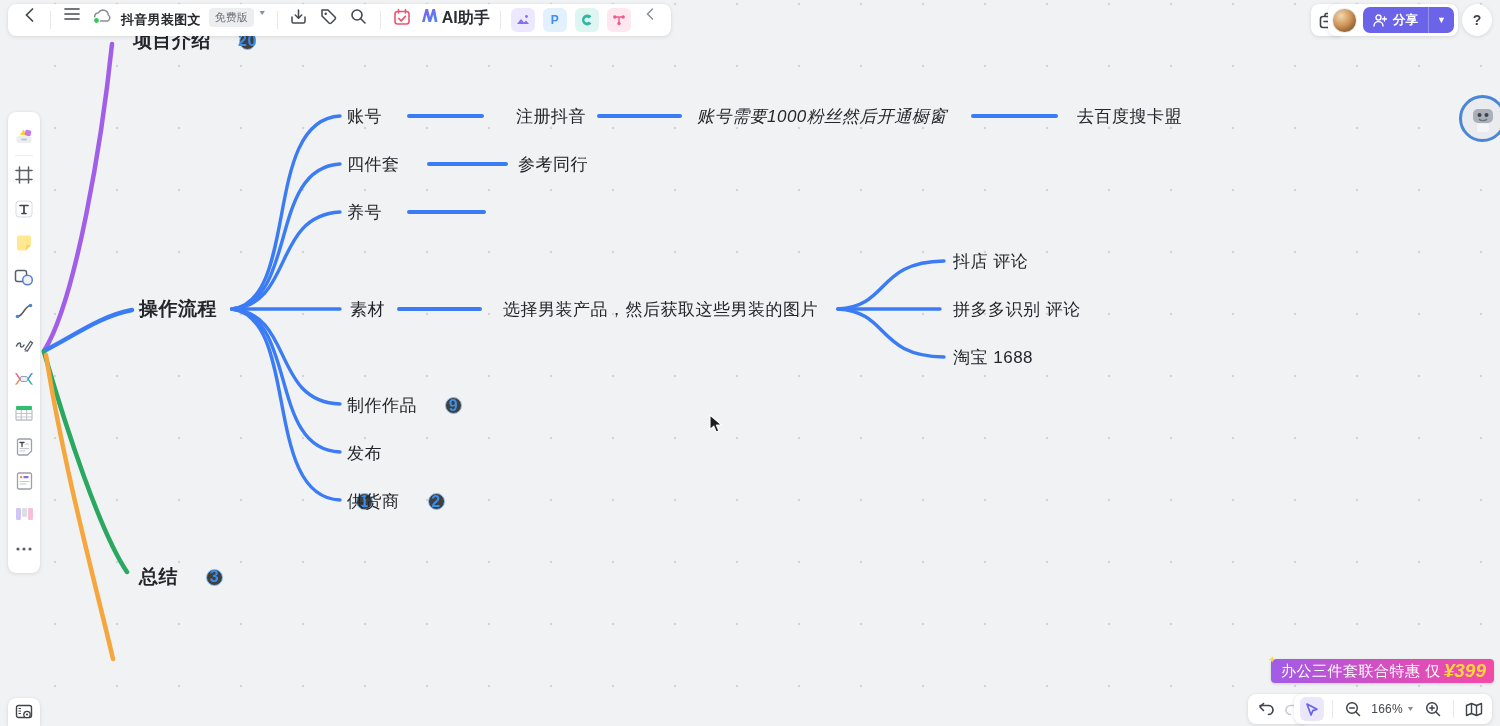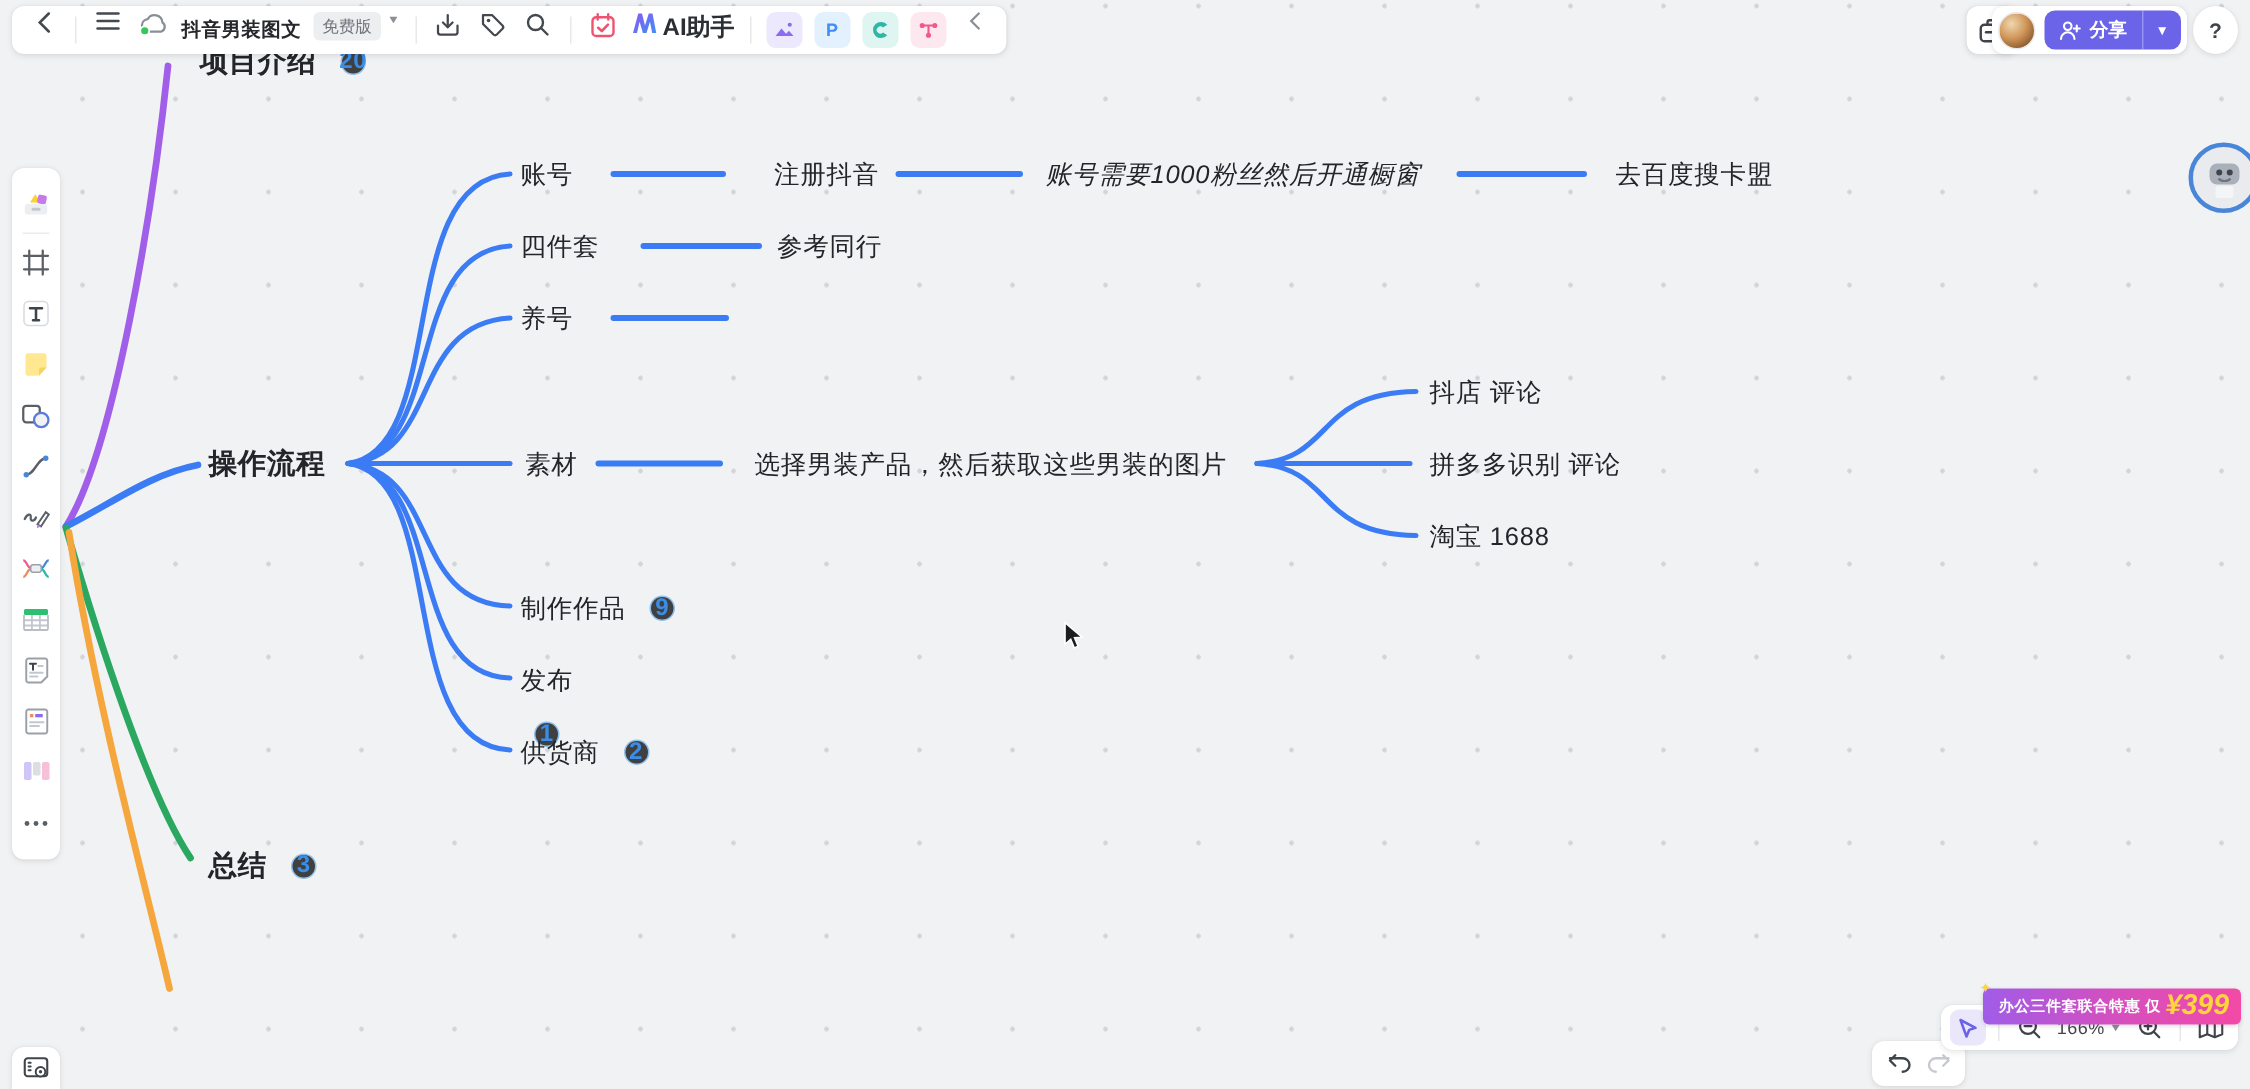--- a/index.html
+++ b/index.html
@@ -21,7 +21,7 @@
   
   .mm-node {
     position:absolute; z-index:3;
-    display:flex; align-items:center; gap:16px;
+    display:flex; align-items:center; gap:28px;
     font-size:17px; font-weight:500; color:#22252a;
     white-space:nowrap; letter-spacing:.5px;
   }

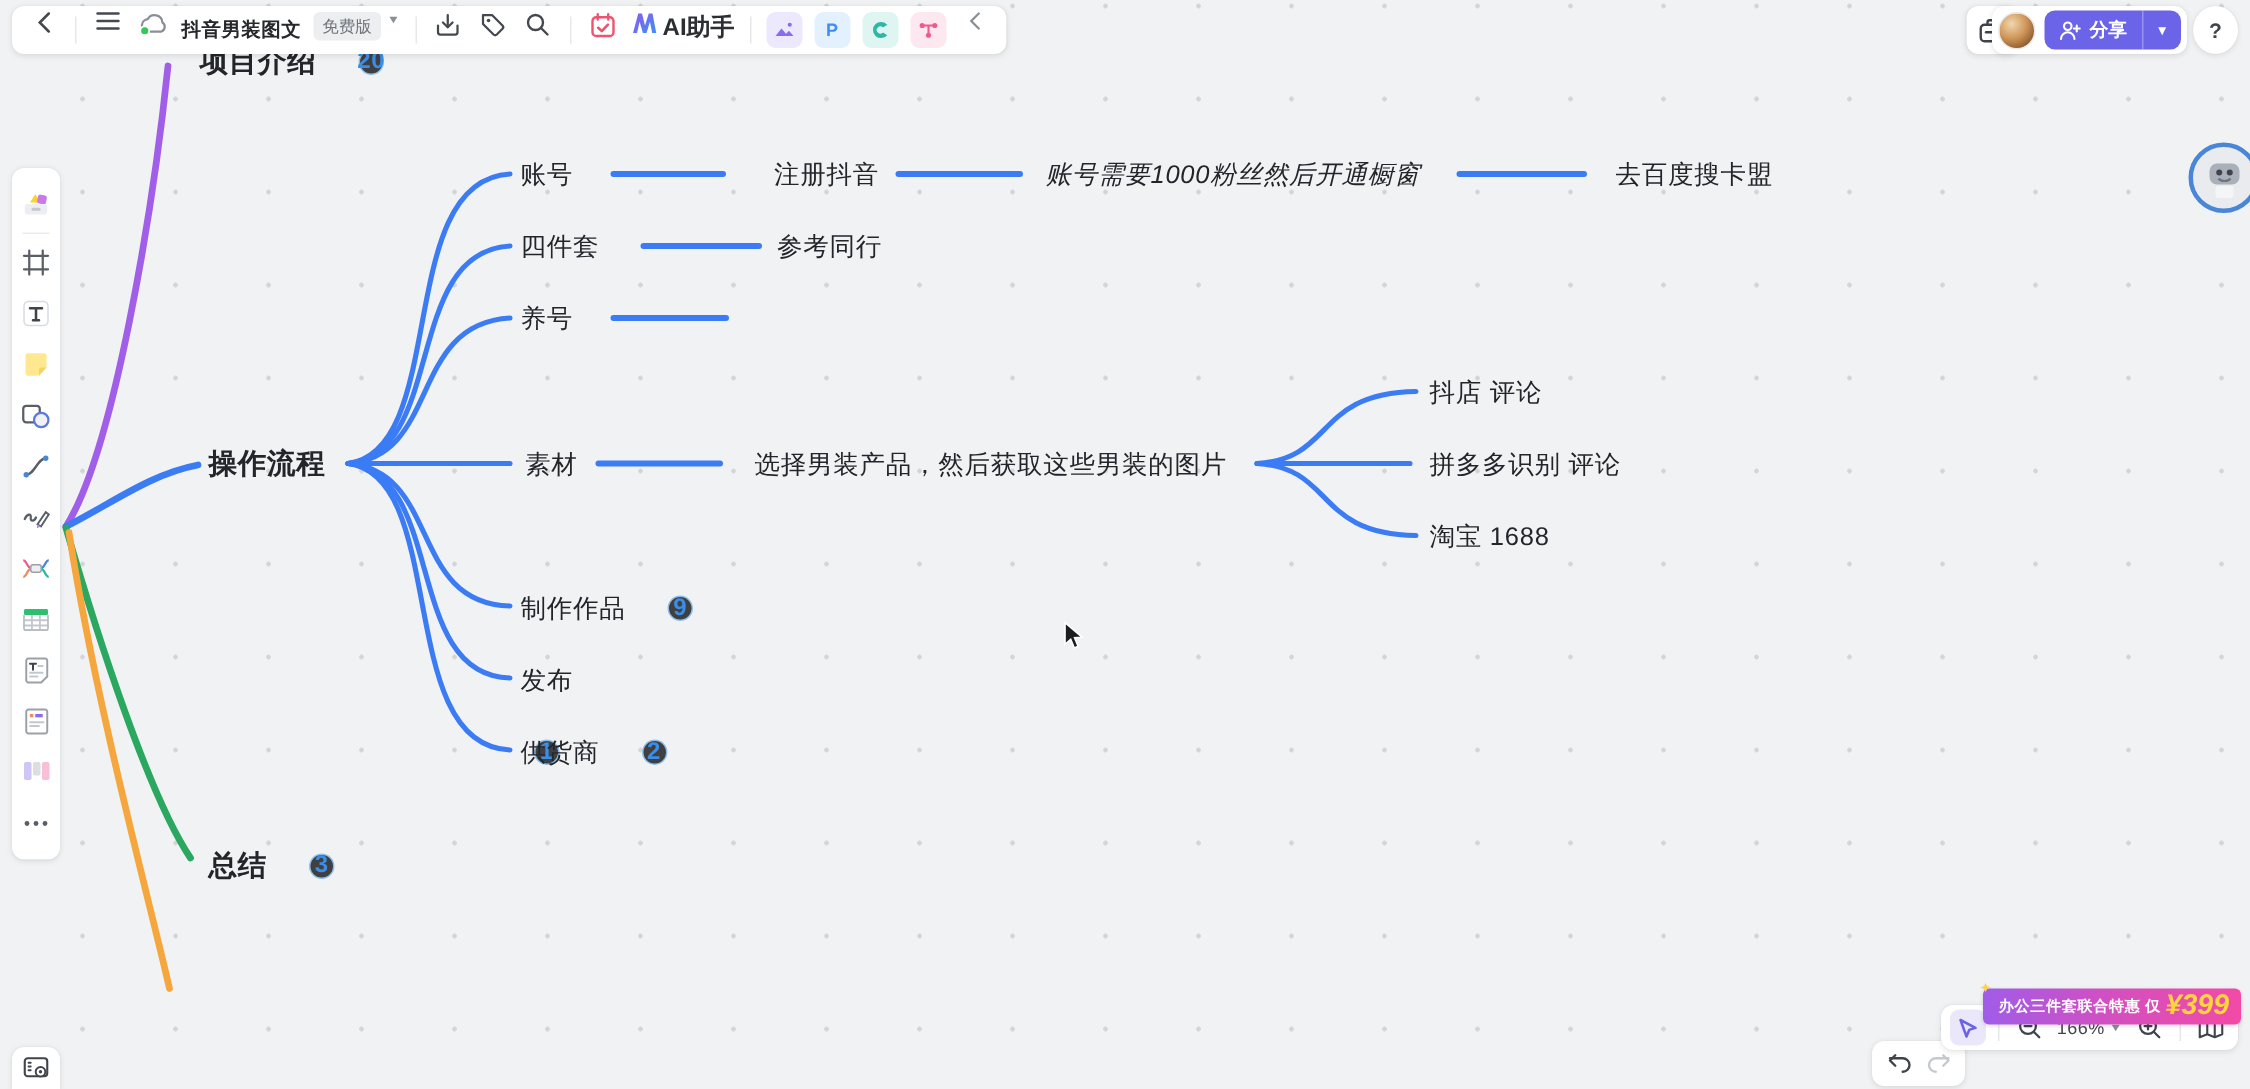--- a/index.html
+++ b/index.html
@@ -103,7 +103,7 @@
     border-radius:4px; display:flex; align-items:center; padding:0 8px 0 10px;
     box-shadow:0 1px 3px rgba(0,0,0,.15);
   }
-  .promo-text { color:#fff; font-size:10px; font-weight:700; letter-spacing:.5px; }
+  .promo-text { color:#fff; font-size:15px; font-weight:400; letter-spacing:.5px; }
   .promo-price { color:#ffd53e; font-size:19px; font-weight:800; font-style:italic; margin-left:3px; }
   .promo-spark { position:absolute; left:-3px; top:-5px; color:#ffd53e; font-size:10px; }
 

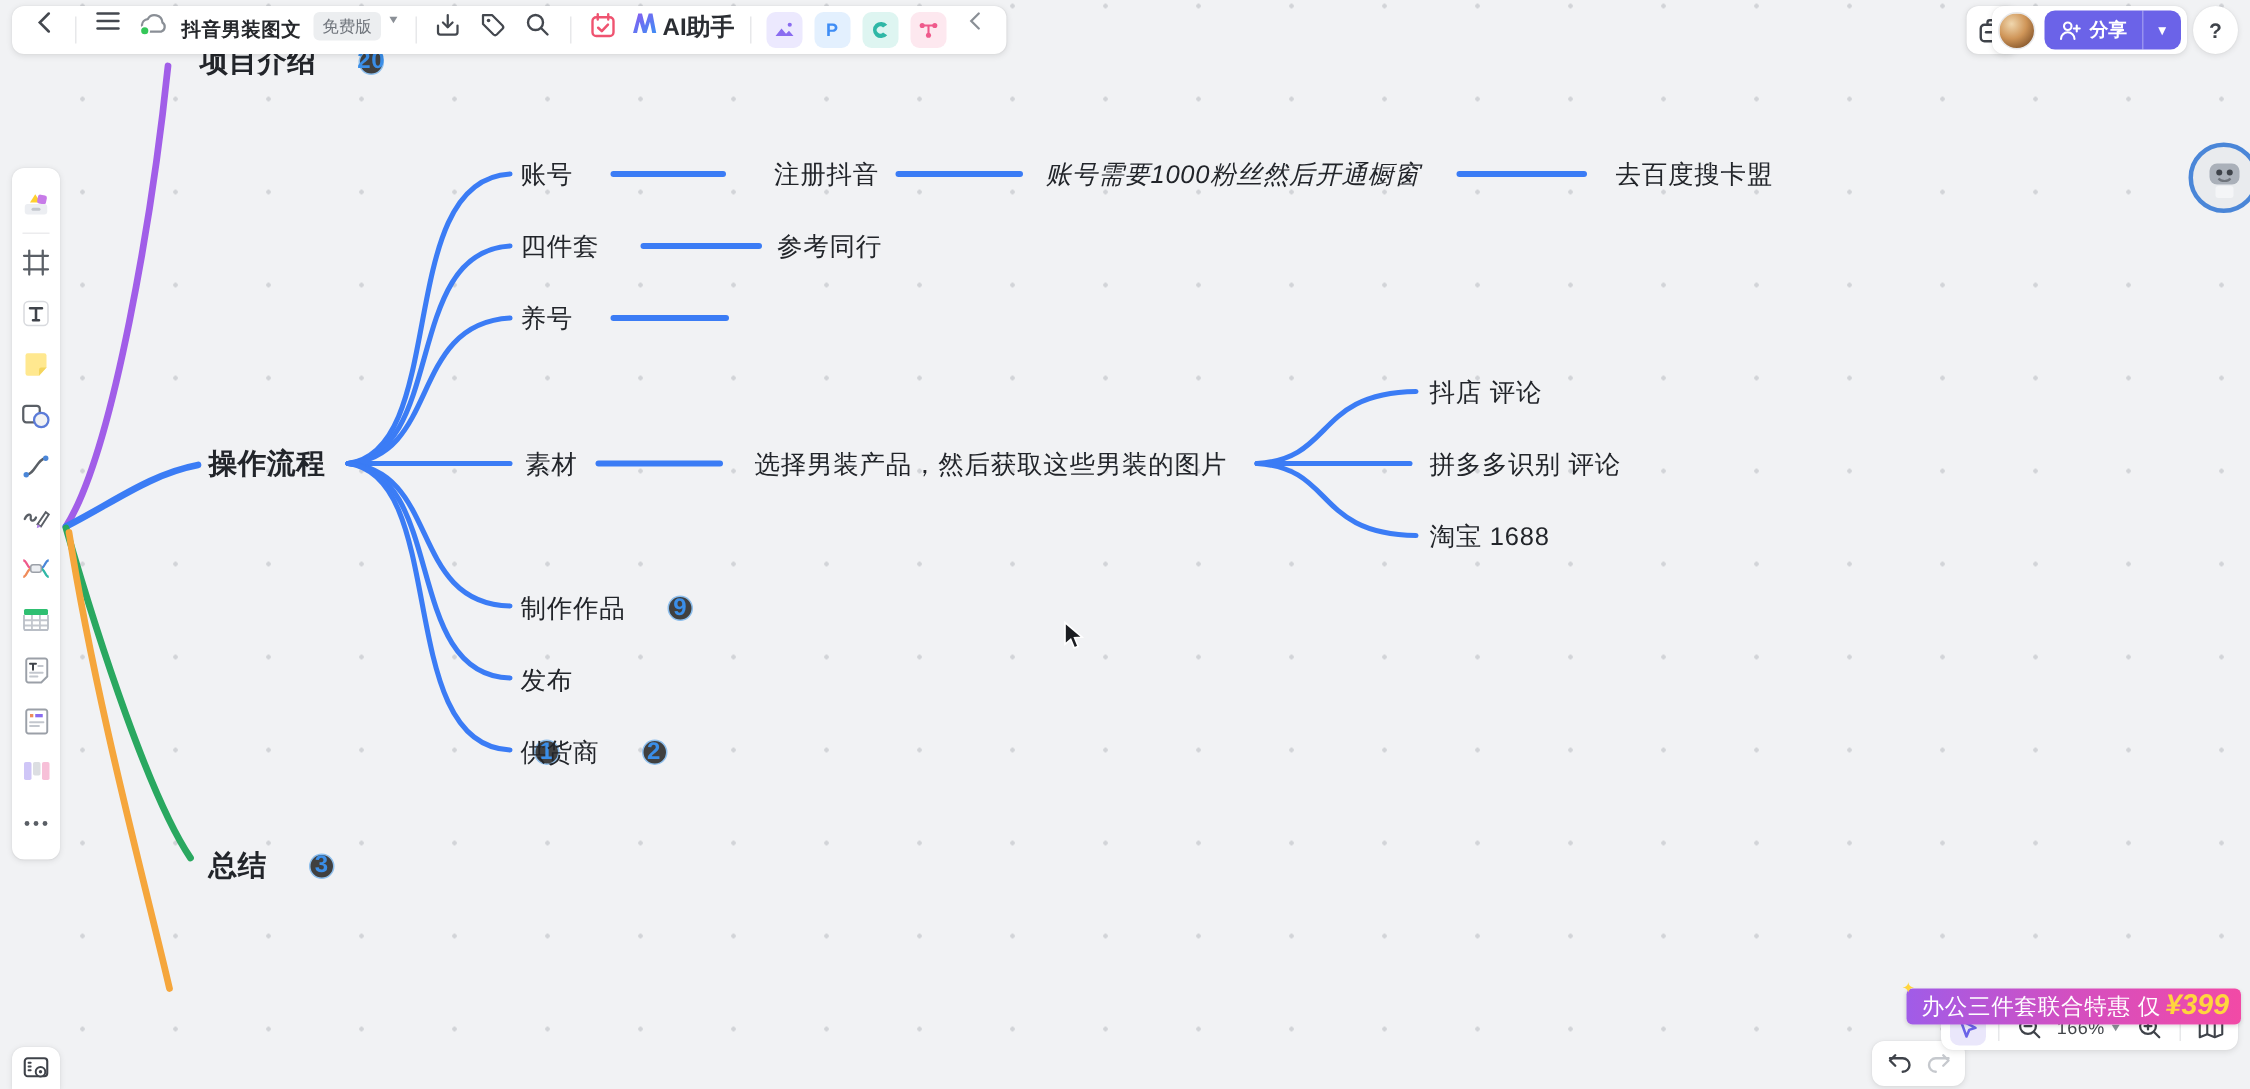--- a/index.html
+++ b/index.html
@@ -90,7 +90,7 @@
   
   .bl-present { left:8px; top:698px; width:32px; height:28px; justify-content:center; border-radius:8px 8px 0 0; }
   .br-undo { right:190px; top:694px; height:30px; padding:0 6px; gap:2px; }
-  .br-main { right:8px; top:670px; height:30px; padding:0 6px; gap:6px;justify-content:space-between; }
+  .br-main { right:8px; top:694px; height:30px; padding:0 6px; gap:6px;justify-content:space-between; }
   .ctl-btn { display:flex; align-items:center; justify-content:center; width:24px; height:24px;
     border-radius:6px; color:#3f434a; cursor:pointer; flex:none; }
   .ctl-btn.active { background:#eae7fb; color:#6b63e8; }

